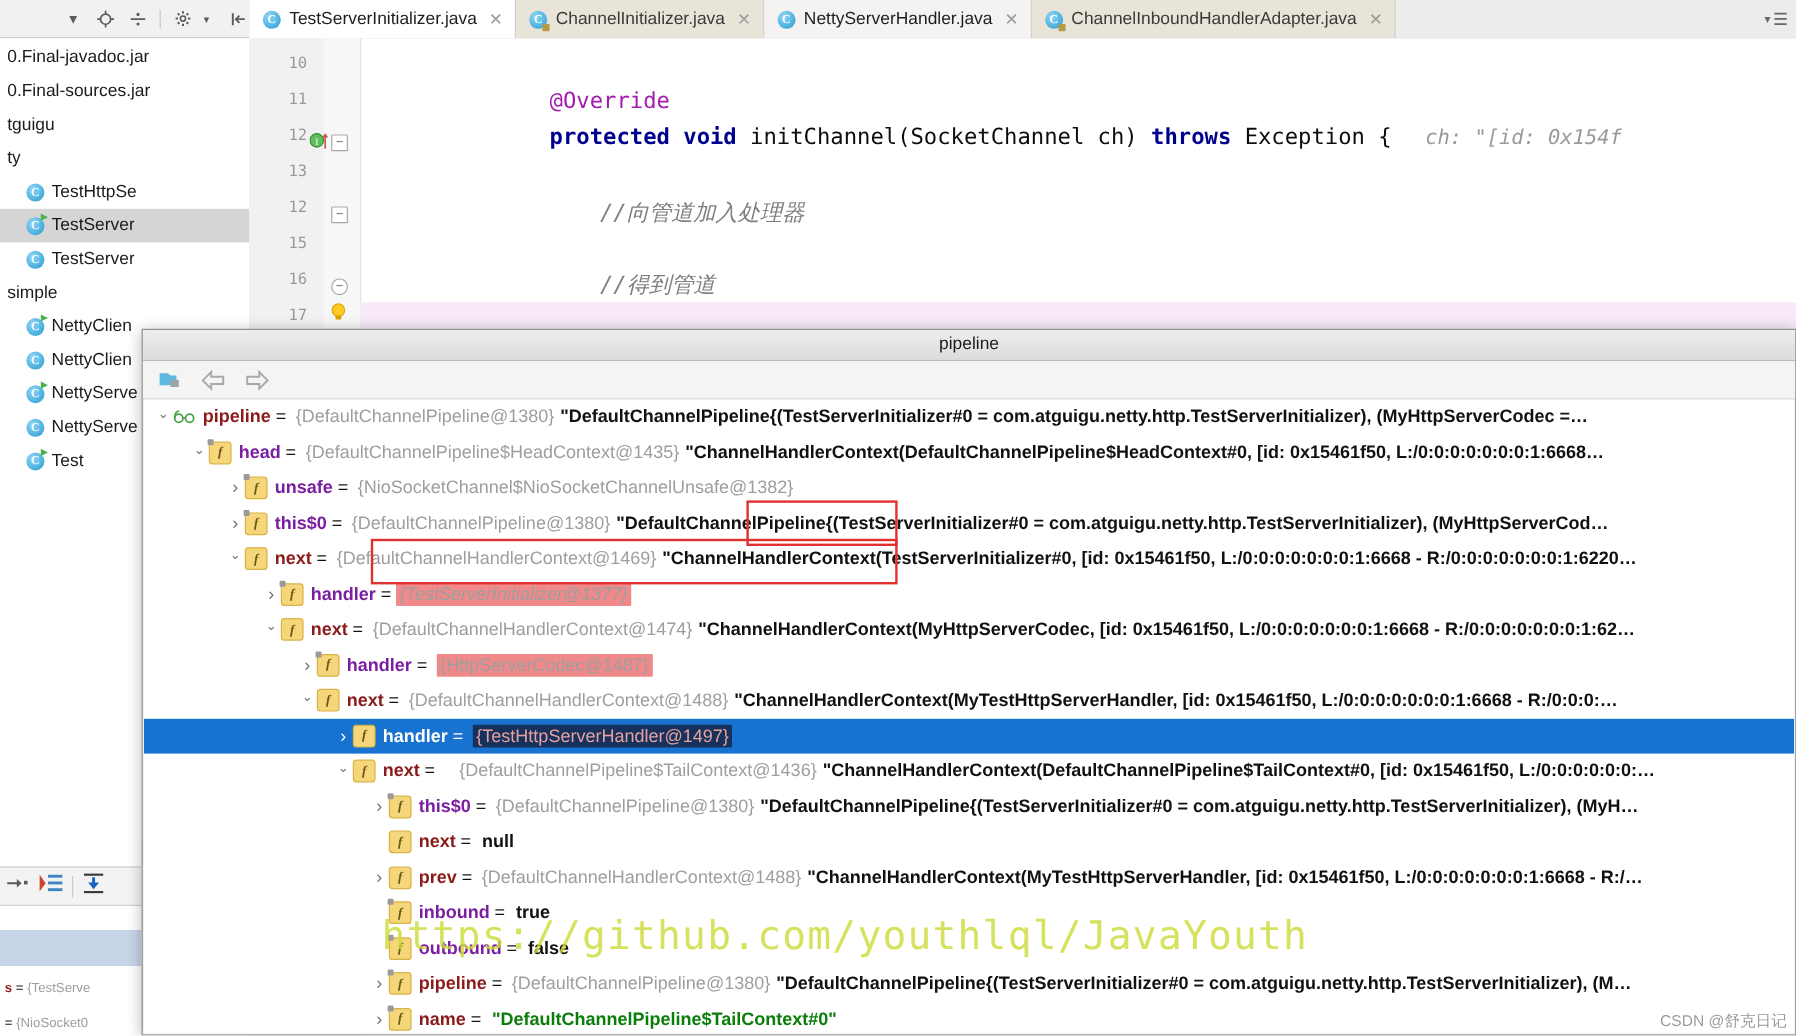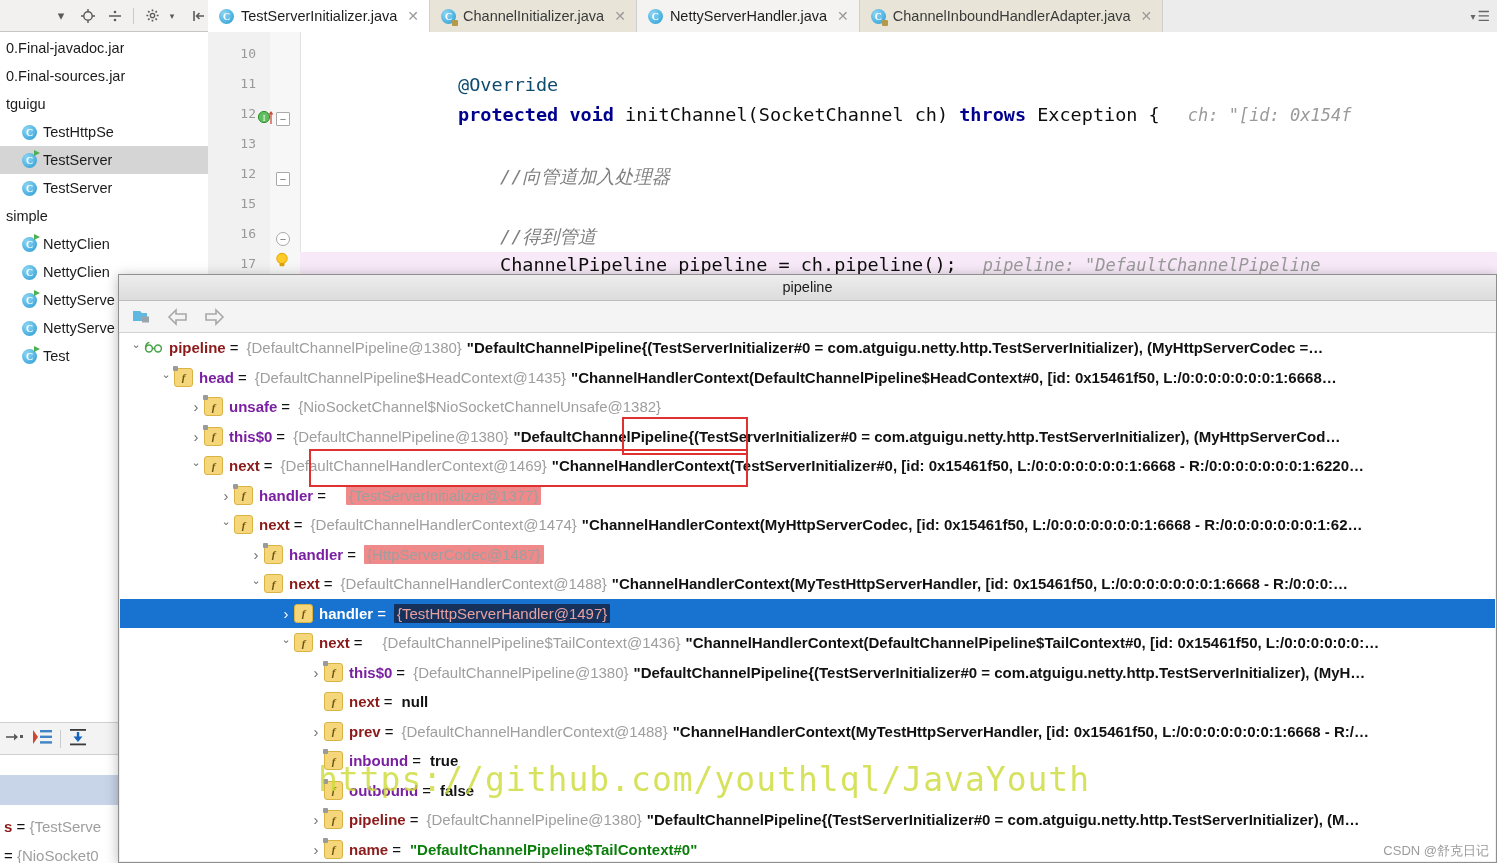--- a/index.html
+++ b/index.html
@@ -90,7 +90,7 @@
   }
   .cl { position:absolute; left:0; }
   .kw  { color:#00008f; font-weight:bold; }
-  .ann { color:#0c4a6e; }
+  .ann { color:#a21caf; }
   .cmt { color:#7f7f7f; font-style:italic; }
   .hint{ color:#9a9a9a; font-style:italic; font-size:17px;}
   .hl-line { position:absolute; background:#f7e9f7; height:26px; }

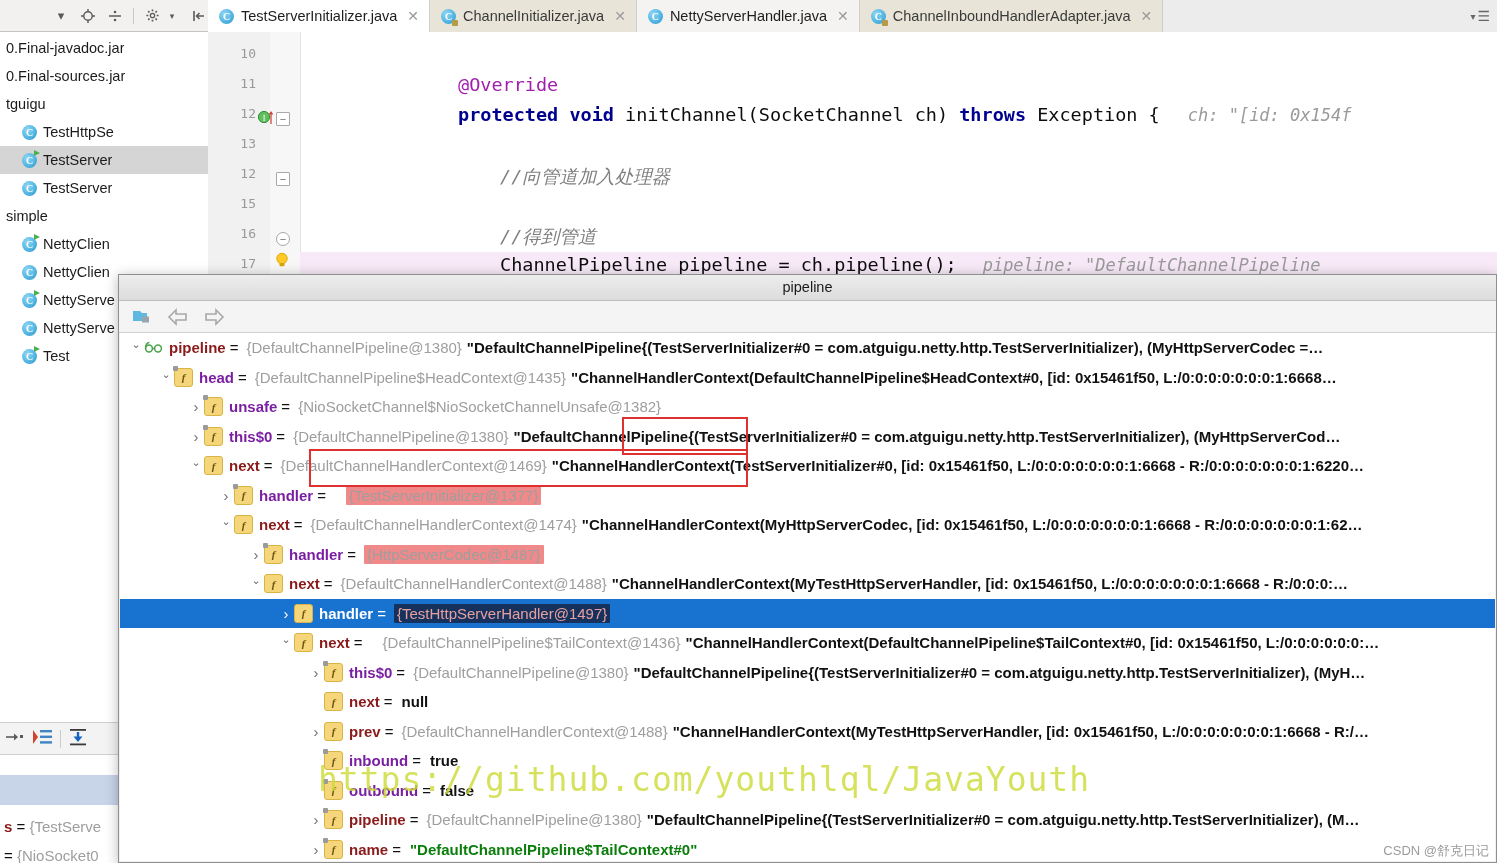--- a/index.html
+++ b/index.html
@@ -271,6 +271,9 @@
           </div>
           <div class="prow" style="padding-left: 6px;">
             <span class="plabel">tguigu</span>
+          </div>
+          <div class="prow" style="padding-left: 6px;">
+            <span class="plabel">ty</span>
           </div>
           <div class="prow" style="padding-left: 22px;">
             <span class="cicon">C</span>

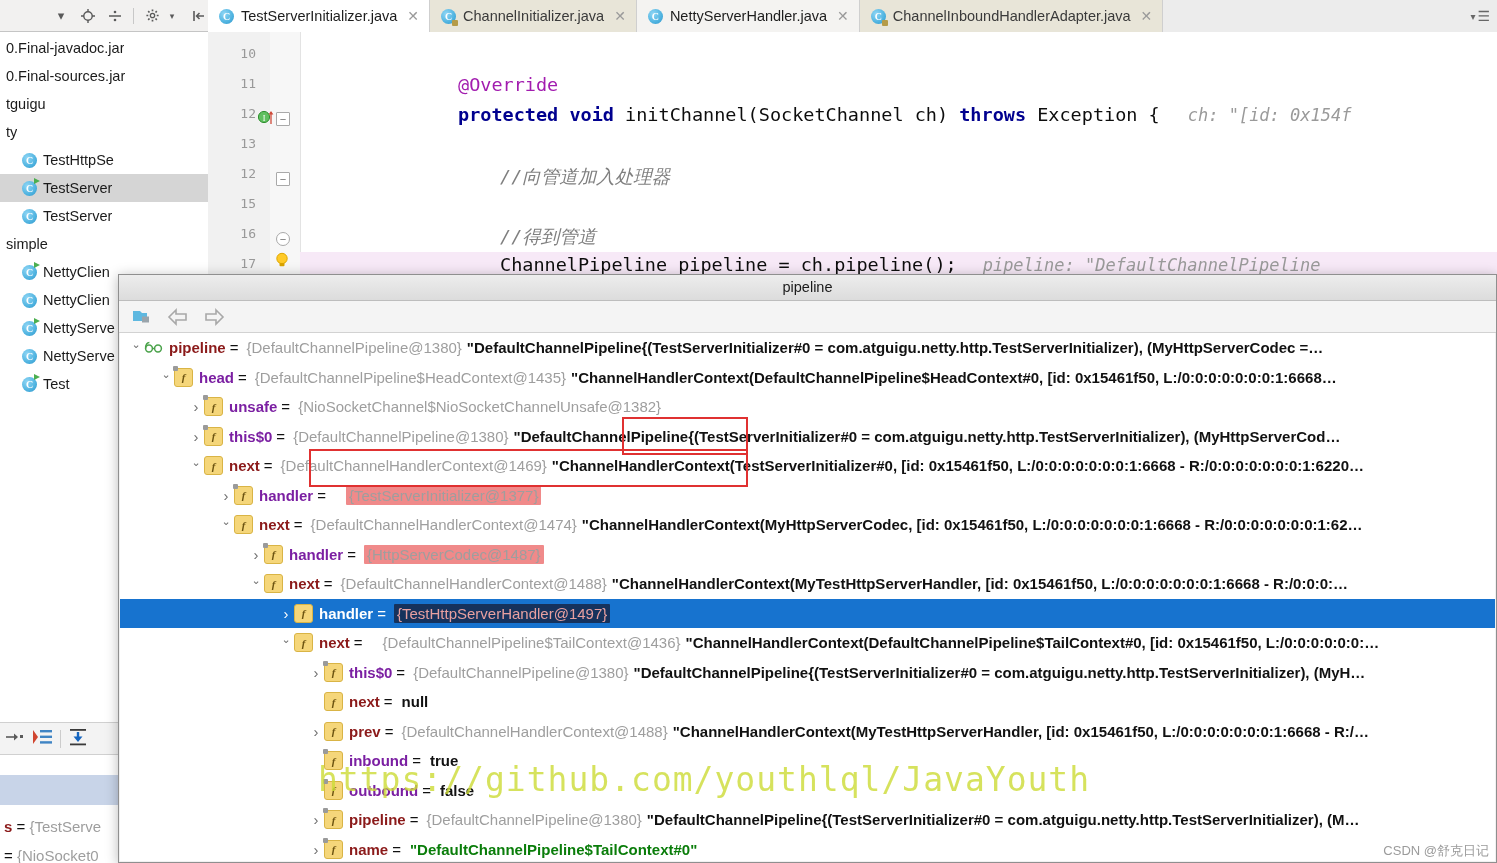--- a/index.html
+++ b/index.html
@@ -356,9 +356,6 @@
         <div class="cl cmt" style="top:132px;left:200px;">//向管道加入处理器</div>
         <div class="cl cmt" style="top:192px;left:200px;">//得到管道</div>
 
-        <div class="cl" style="top:222px;left:200px;">
-          <span>ChannelPipeline pipeline = ch.pipeline();</span><span class="hint" style="margin-left:26px;">pipeline:  "DefaultChannelPipeline</span>
-        </div>
       </div>
     </div>
 

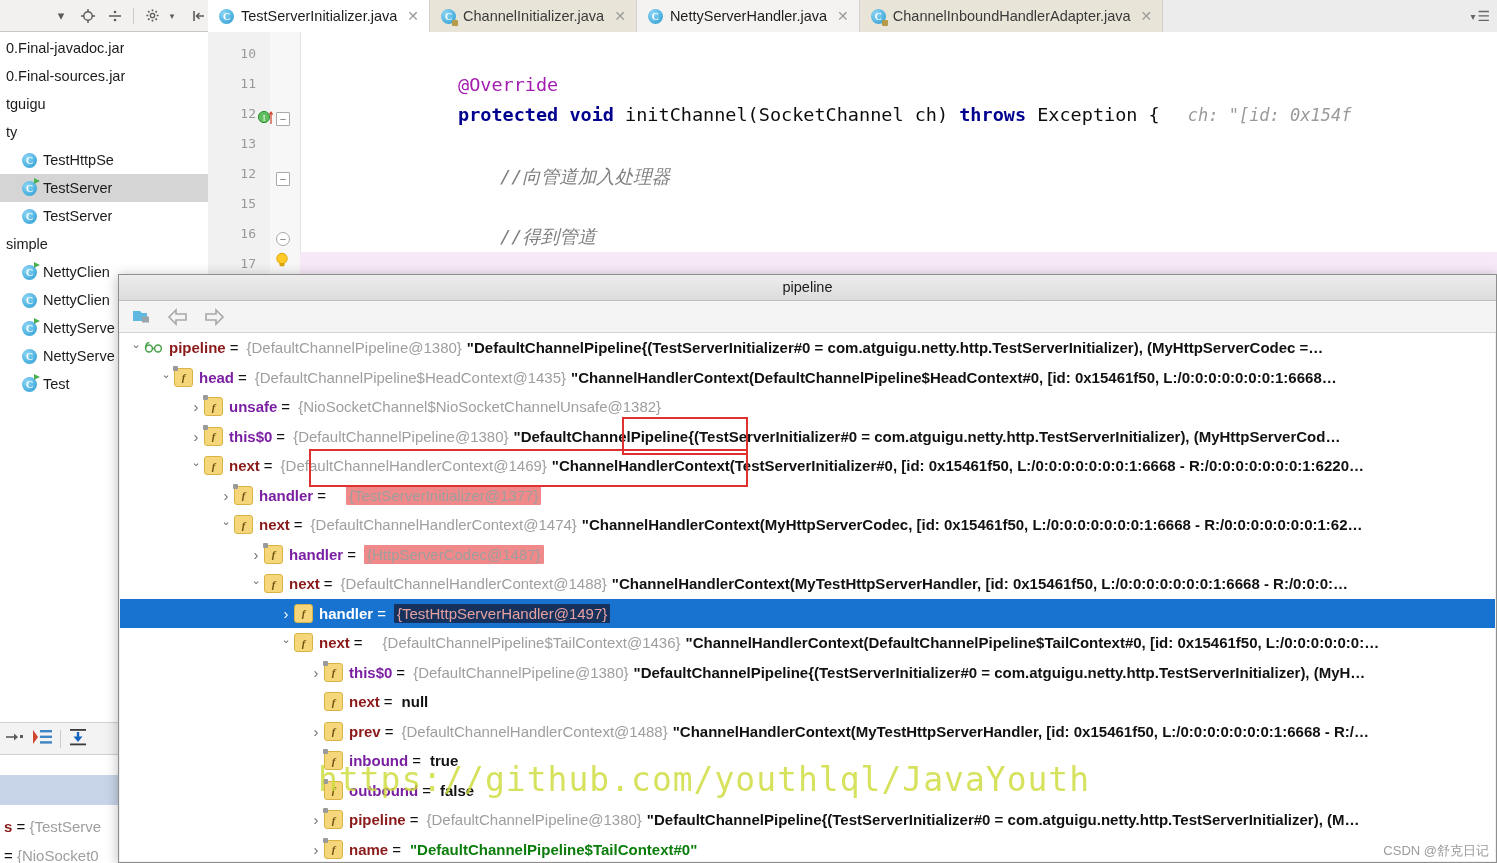--- a/index.html
+++ b/index.html
@@ -469,7 +469,7 @@
           <span class="fbadge sub">f</span>
           <span class="vname">handler</span>
           <span class="eq">=</span>
-          <span class="vref hlbox" style="margin-left: 16px;">{TestServerInitializer@1377}</span>
+          <span class="vref hlbox" style="margin-left: 0; font-style: italic;">{TestServerInitializer@1377}</span>
         </div>
         <div class="trow" style="padding-left: 98px;">
           <span class="arrow open"></span>

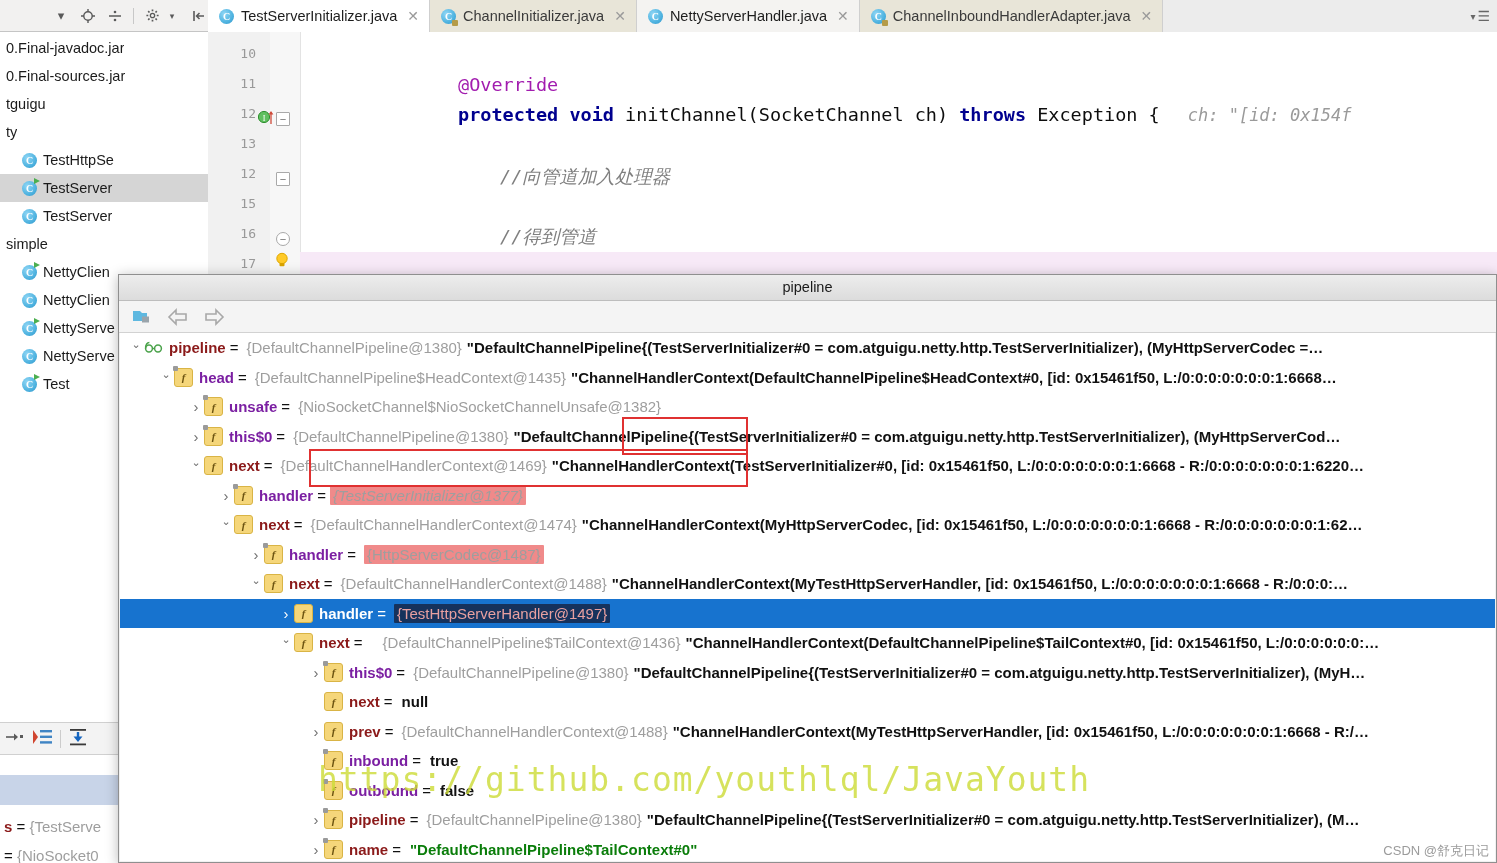--- a/index.html
+++ b/index.html
@@ -192,7 +192,7 @@
     display:flex; align-items:center; gap:6px; padding-left:4px; box-sizing:border-box;
   }
   .dbg-sel { position:absolute; left:0; top:75px; width:118px; height:30px; background:#c8d4e8; }
-  .dbg-row { position:absolute; left:4px; font-size:15px; white-space:nowrap; color:#111; }
+  .dbg-row { position:absolute; left:4px; font-size:11px; white-space:nowrap; color:#111; }
 </style>
 </head>
 <body>

